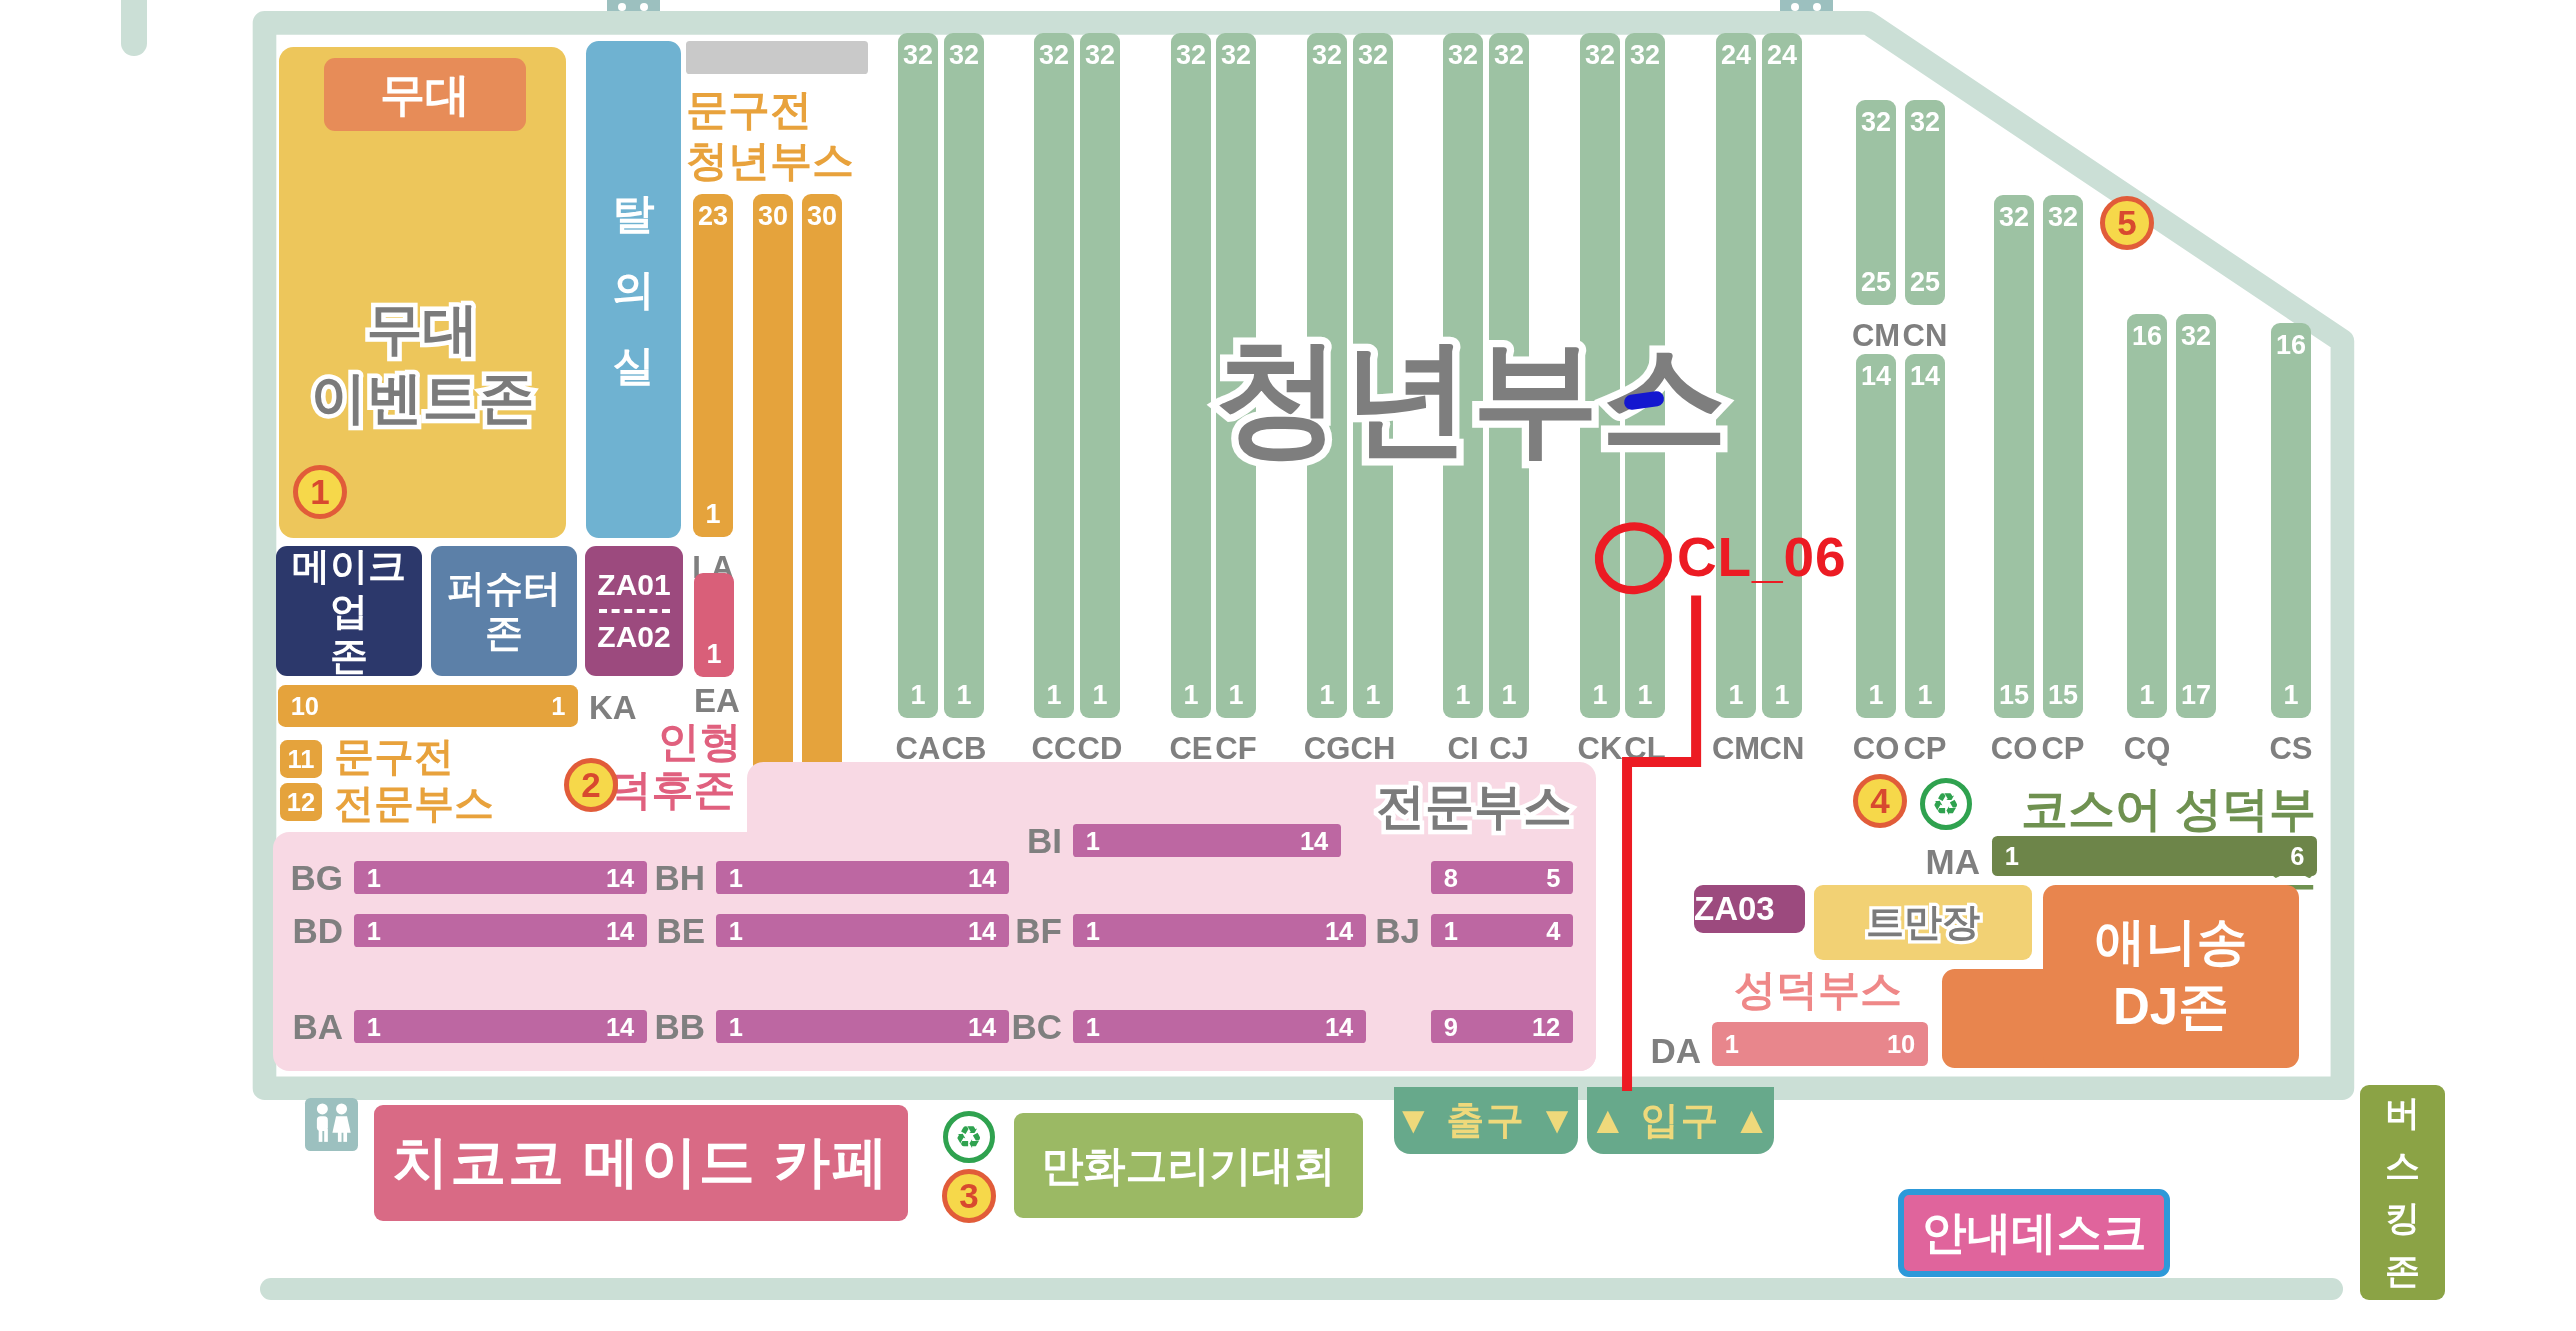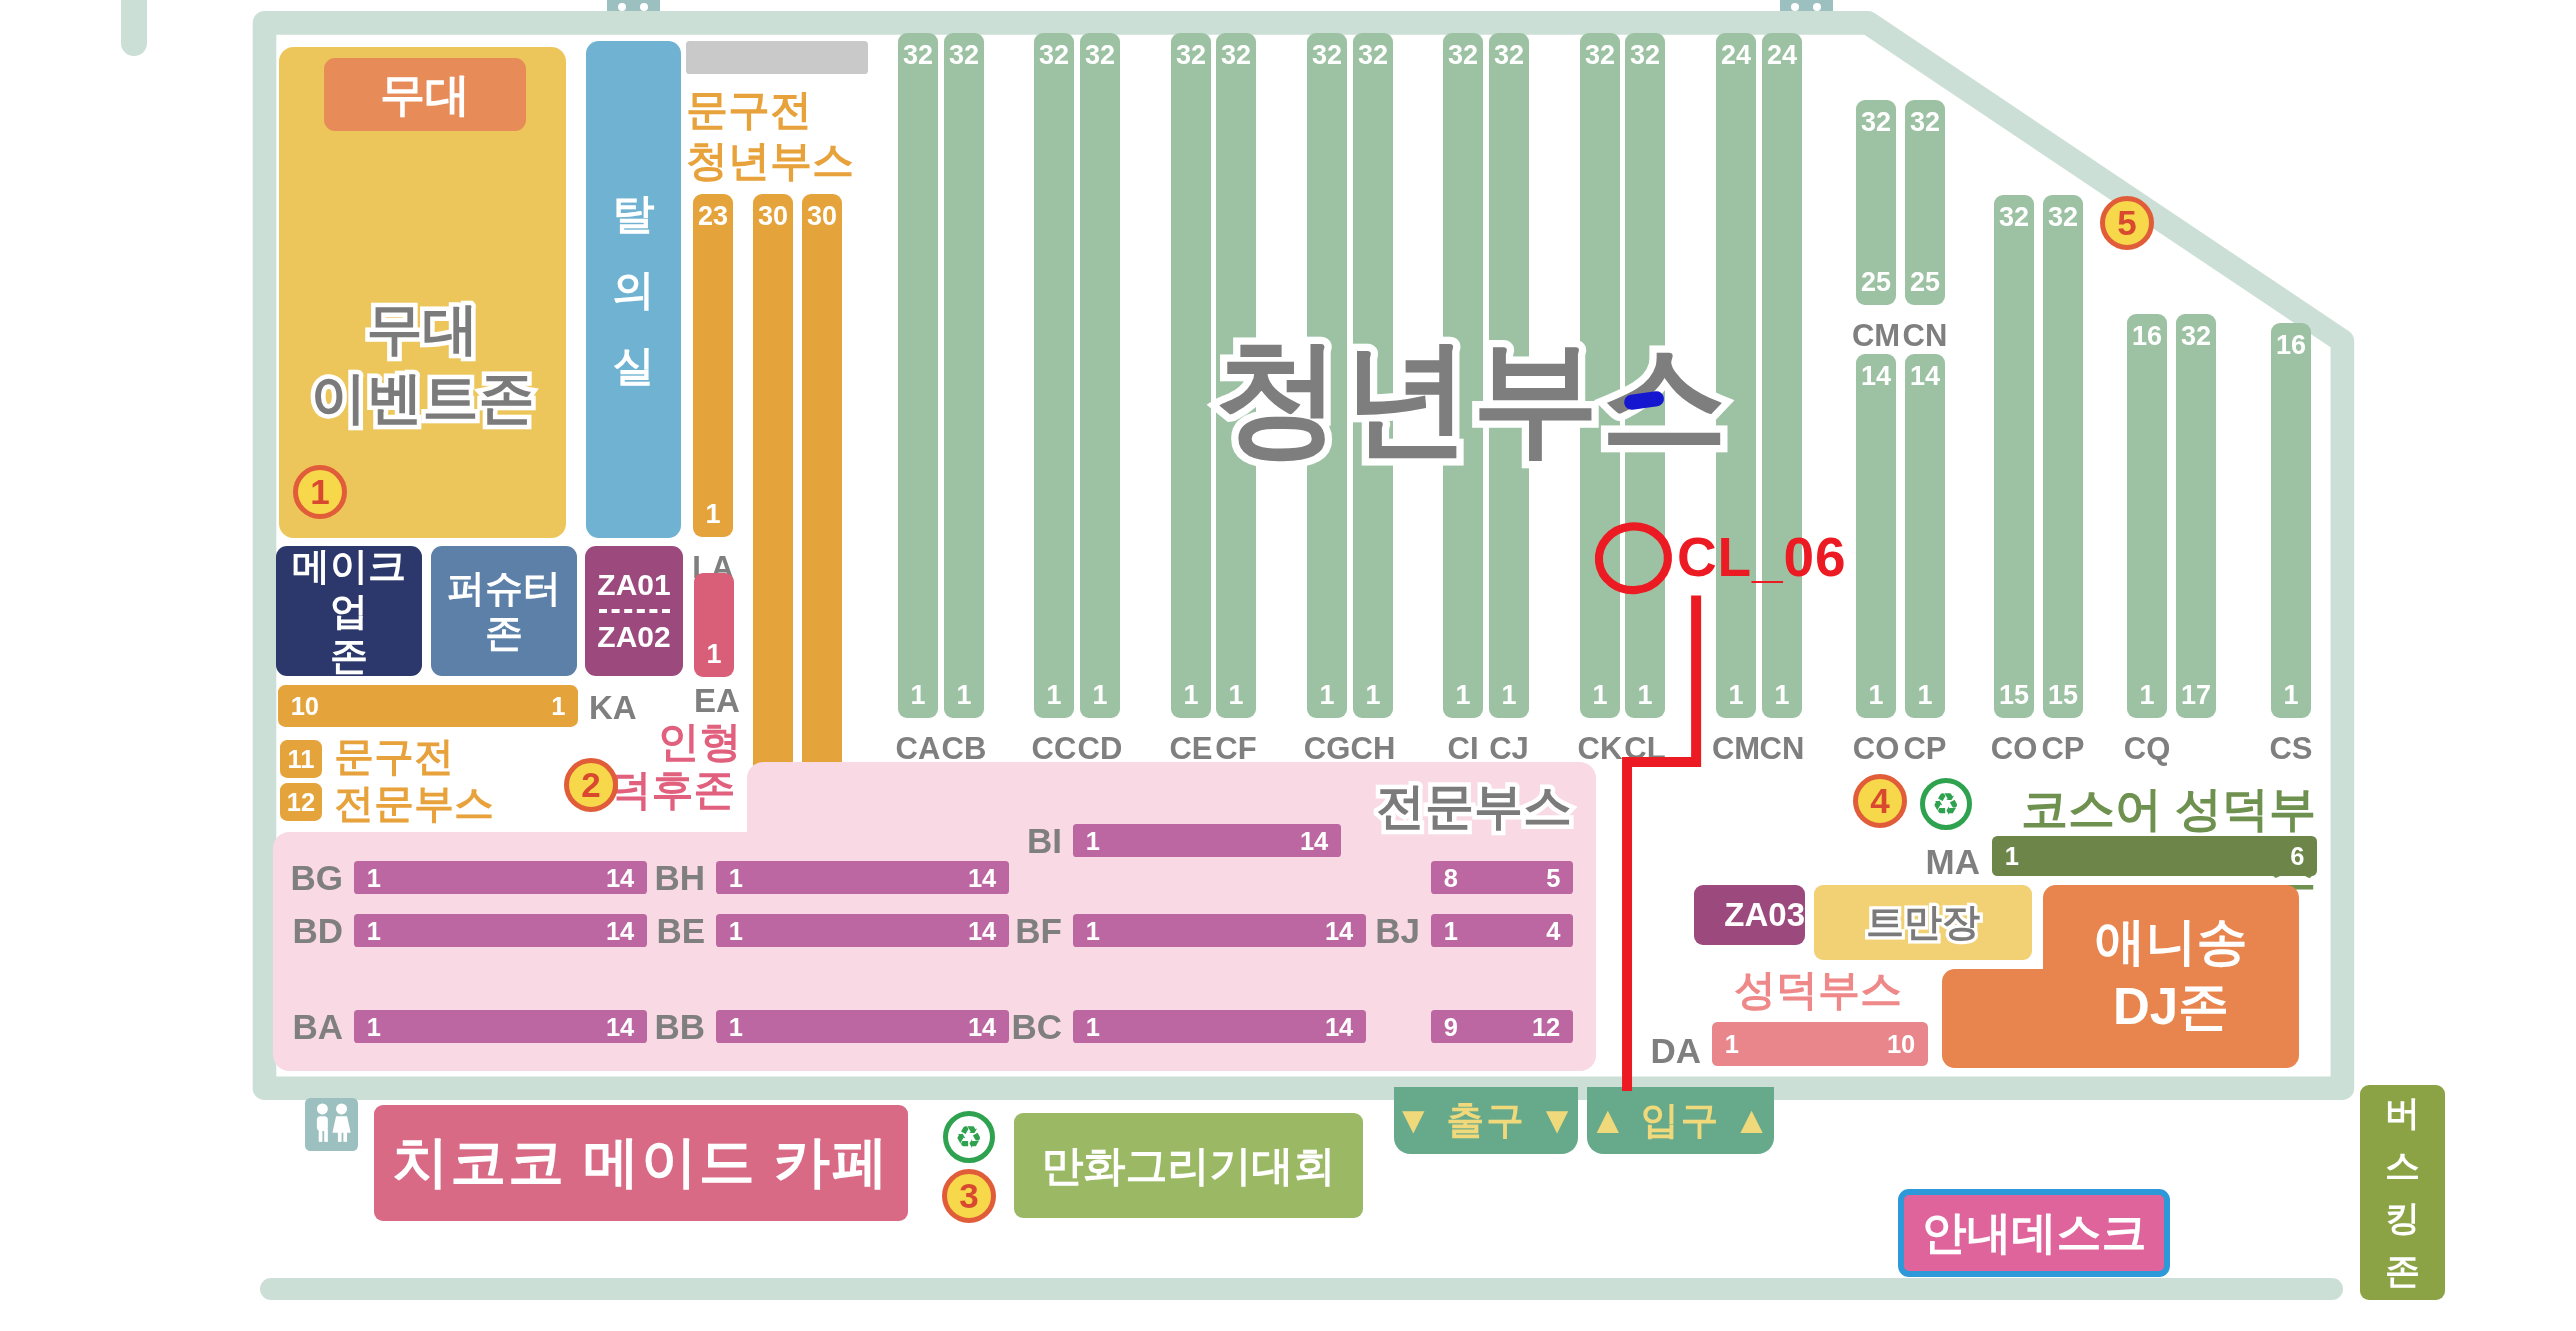--- a/index.html
+++ b/index.html
@@ -63,8 +63,8 @@
   .cos-title{left:1989px;top:778px;width:327px;text-align:right;color:#6f9150;font-size:47px;}
   .ma-label{left:1909px;top:842px;width:71px;text-align:right;color:#7f7f7f;font-size:35px;}
   .mabar{left:1992px;top:836px;width:325px;height:40px;background:#6d8549;border-radius:5.5px;}
-  .za03{left:1694px;top:885px;width:111px;height:60px;background:#9c4a7e;border-radius:9px;color:#fff;font-size:33px;
-      display:flex;align-items:center;justify-content:flex-end;}
+  .za03{left:1694px;top:885px;width:111px;height:48px;background:#9c4a7e;border-radius:9px;color:#fff;font-size:33px;
+      display:flex;align-items:center;justify-content:flex-start;}
   .tman{left:1814px;top:885px;width:218px;height:75px;background:#f2d174;border-radius:9px;color:#7b7b7b;font-size:38px;
       display:flex;align-items:center;justify-content:center;}
   .dj-main{left:2043px;top:885px;width:256px;height:183px;background:#e8854e;border-radius:12.7px;}

